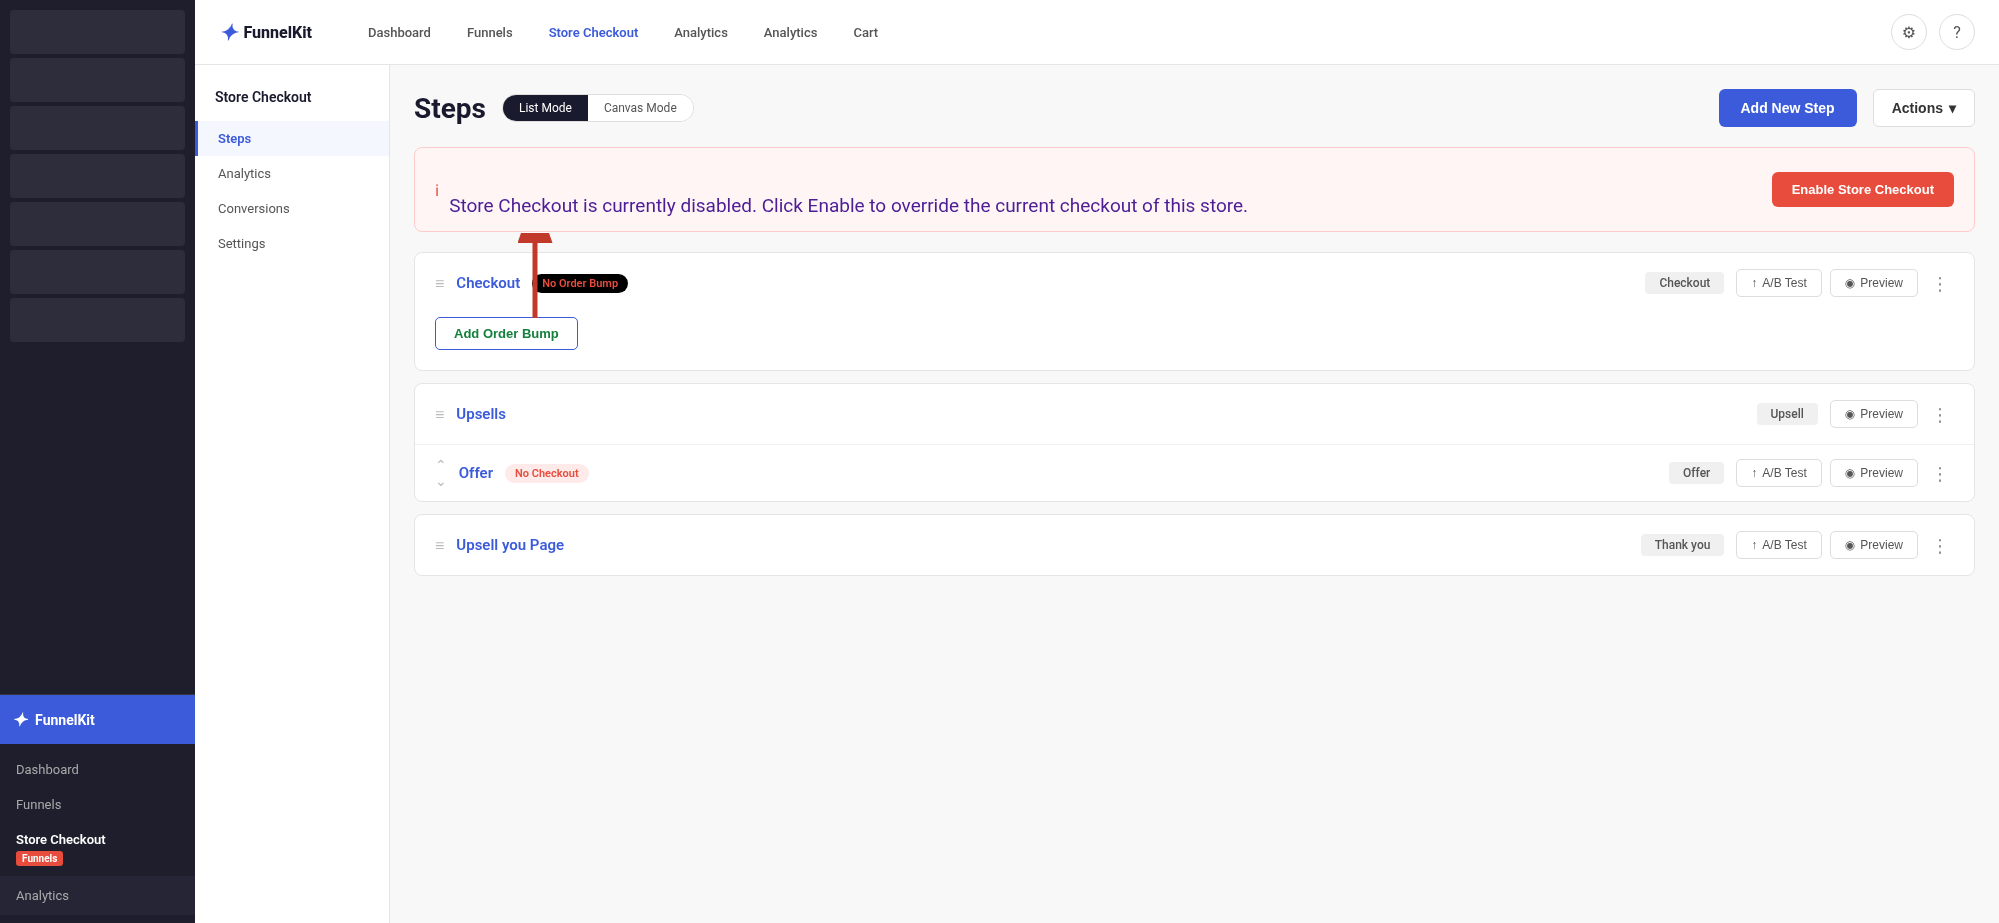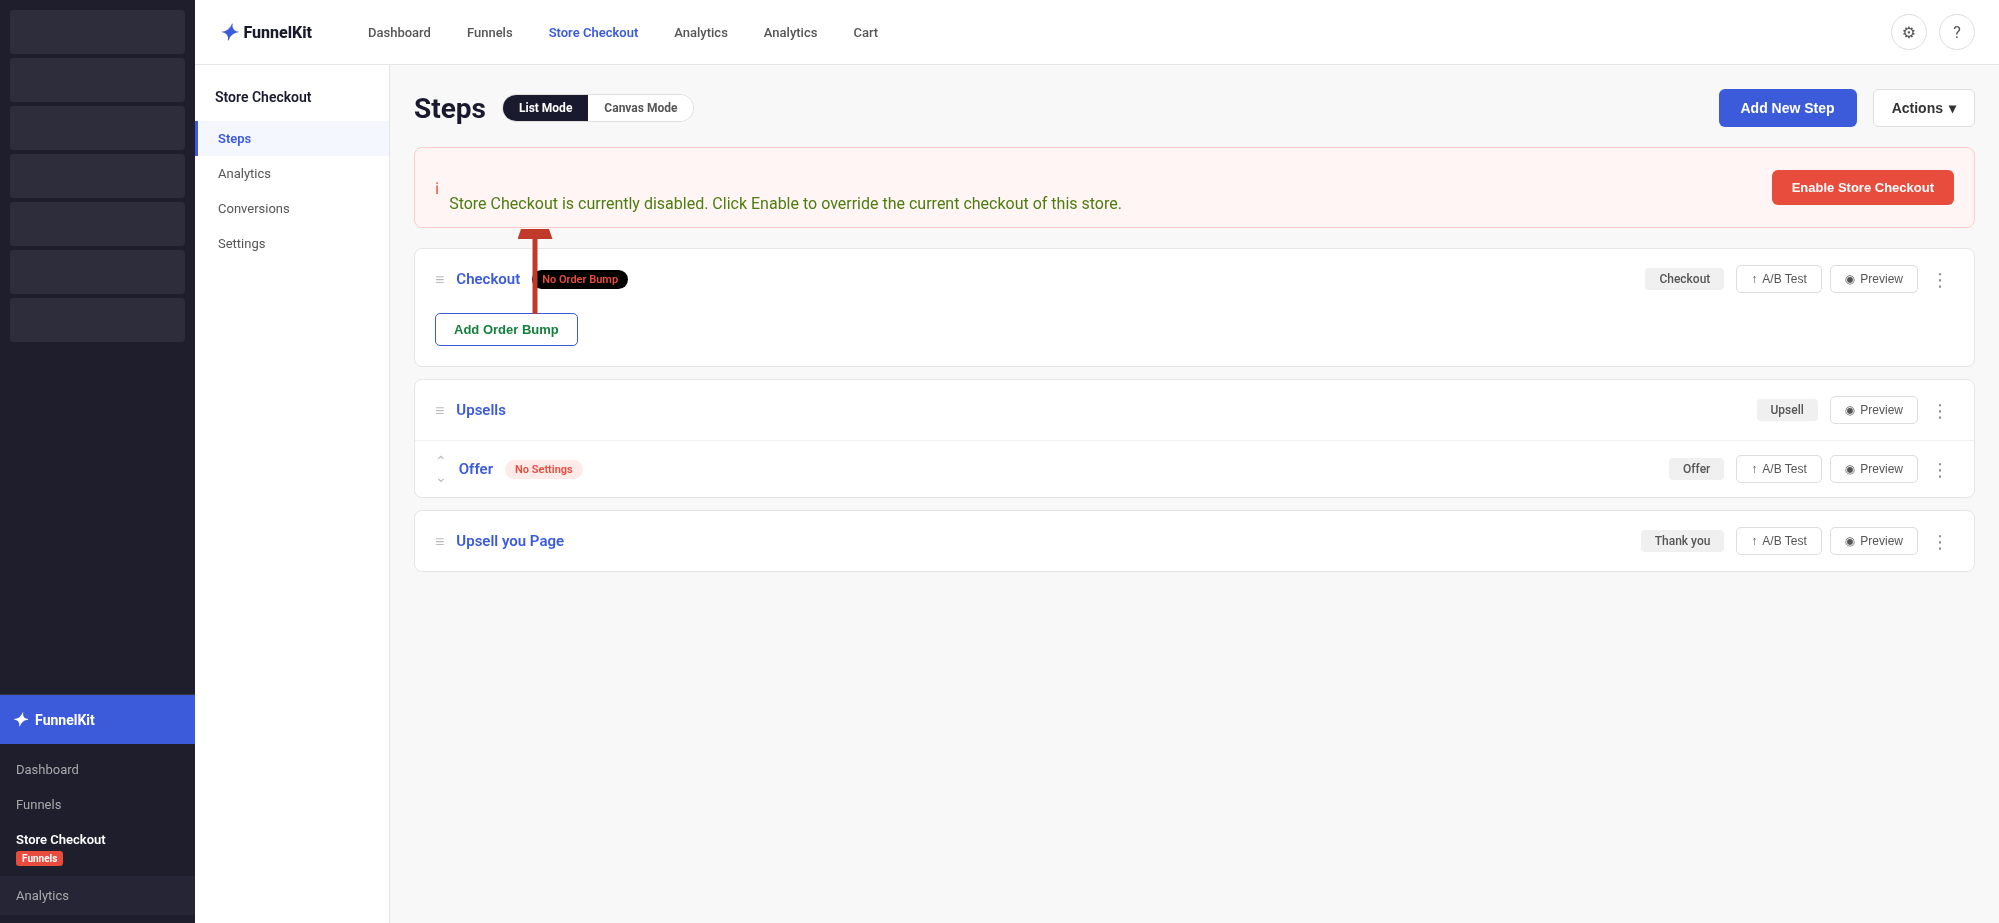--- a/index.html
+++ b/index.html
@@ -216,7 +216,7 @@
     .mode-btn {
       padding: 6px 16px;
       font-size: 12px;
-      font-weight: 700;
+      font-weight: 400;
       cursor: pointer;
     }
     .mode-btn.active {

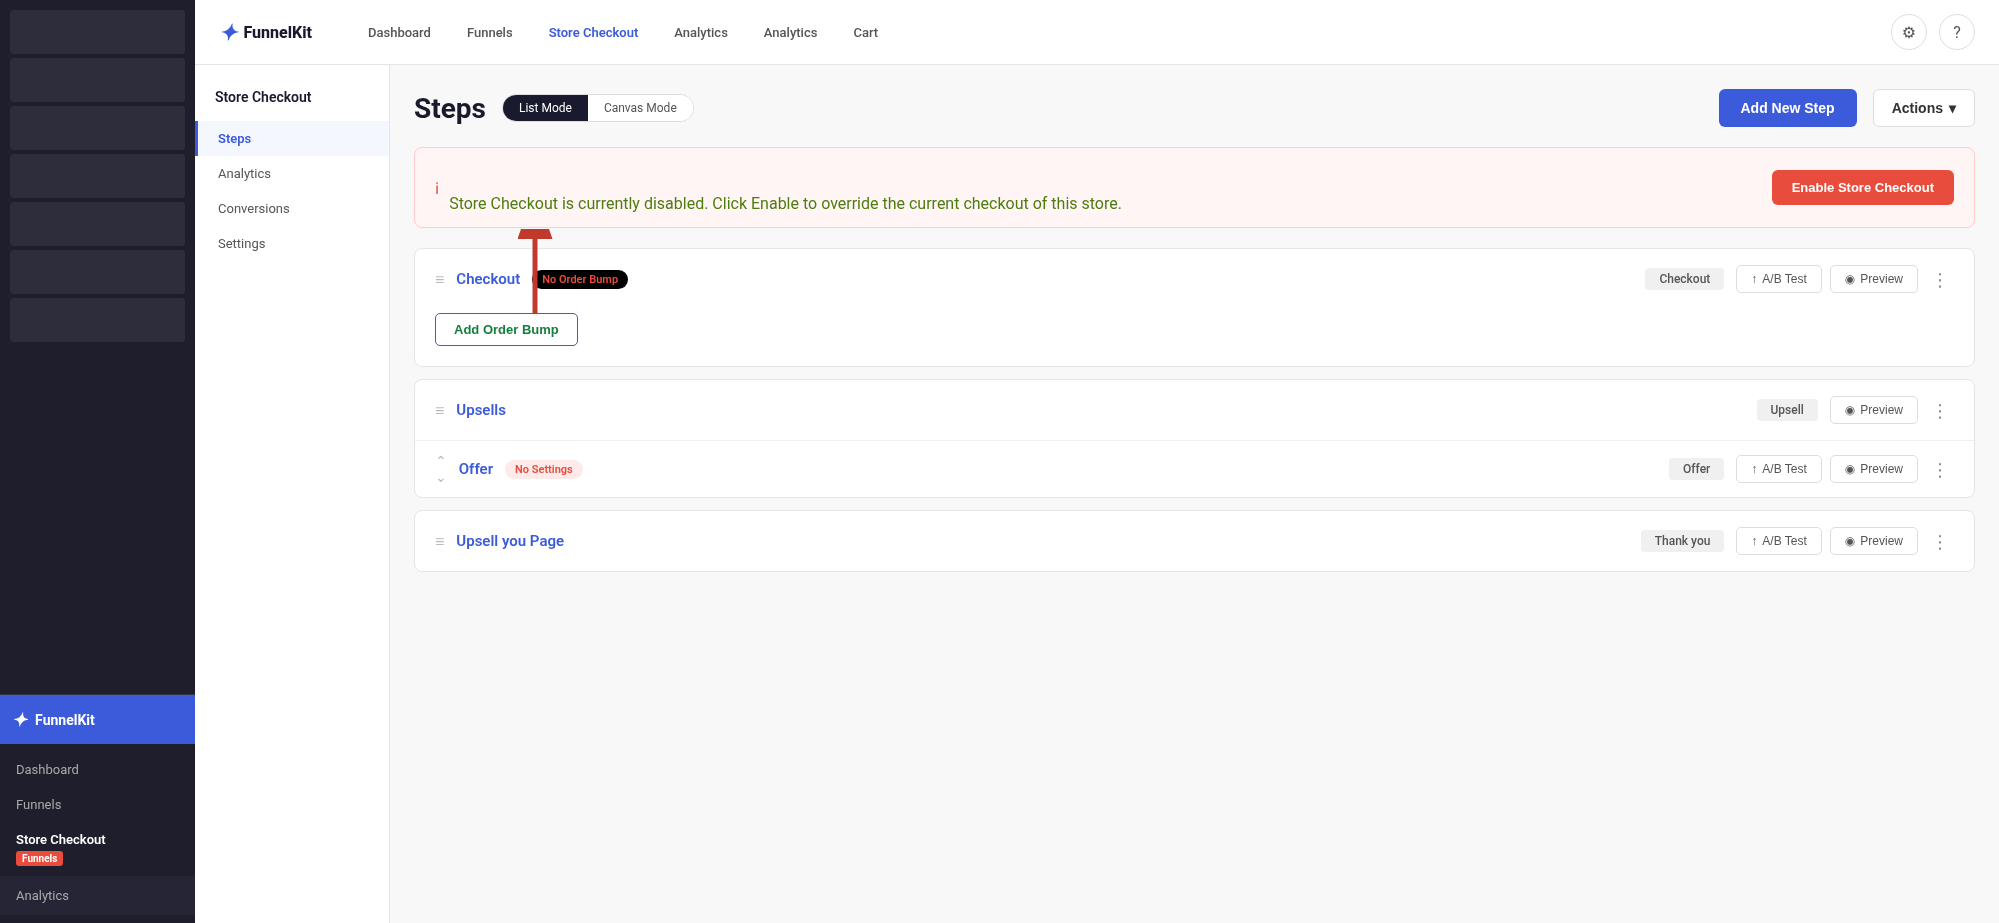--- a/index.html
+++ b/index.html
@@ -272,8 +272,8 @@
     }
     .alert-text {
       flex: 1;
-      font-size: 16px;
-      color: #4d7c0f;
+      font-size: 19px;
+      color: #4c1d95;
       margin-top: 32px;
     }
     .btn-enable {

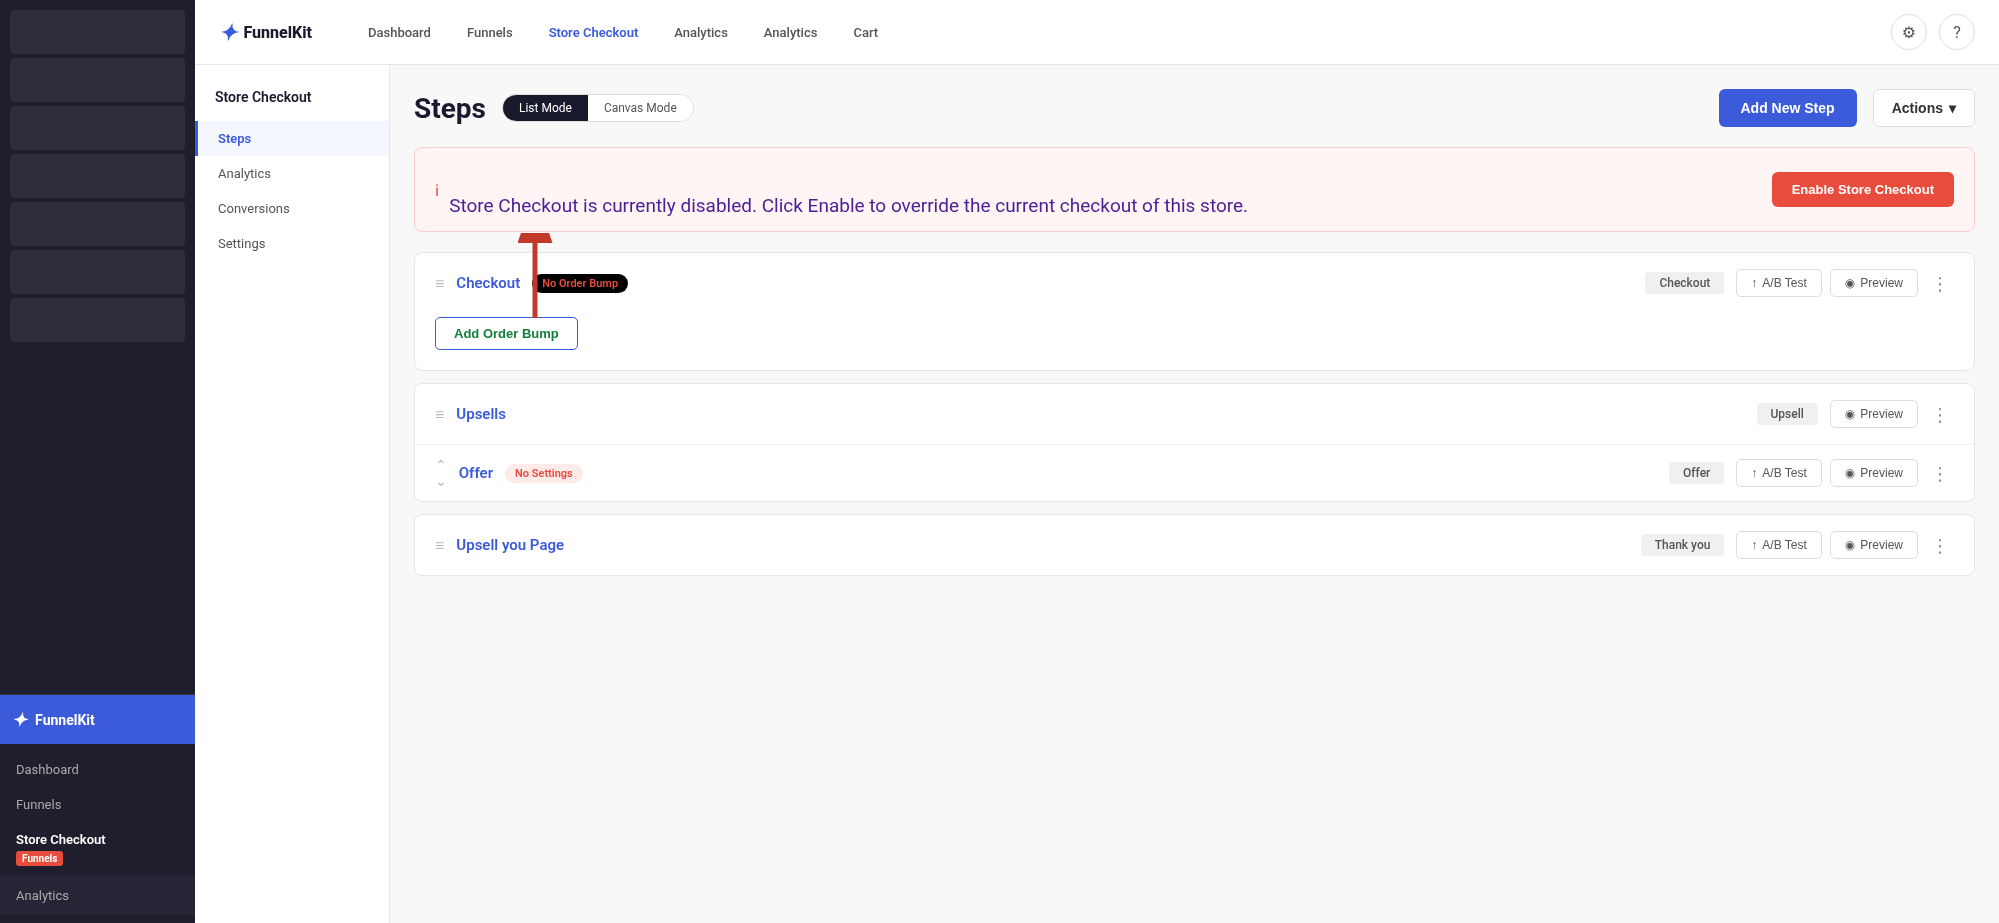--- a/index.html
+++ b/index.html
@@ -556,7 +556,7 @@
         <div class="sub-row">
           <span class="expand-icon">⌃<br>⌄</span>
           <span class="step-name">Offer</span>
-          <span class="step-badge badge-no-products">No Settings</span>
+          <span class="step-badge badge-no-products">No Checkout</span>
           <span class="step-spacer"></span>
           <span class="step-type-badge">Offer</span>
           <div class="step-actions-group">

